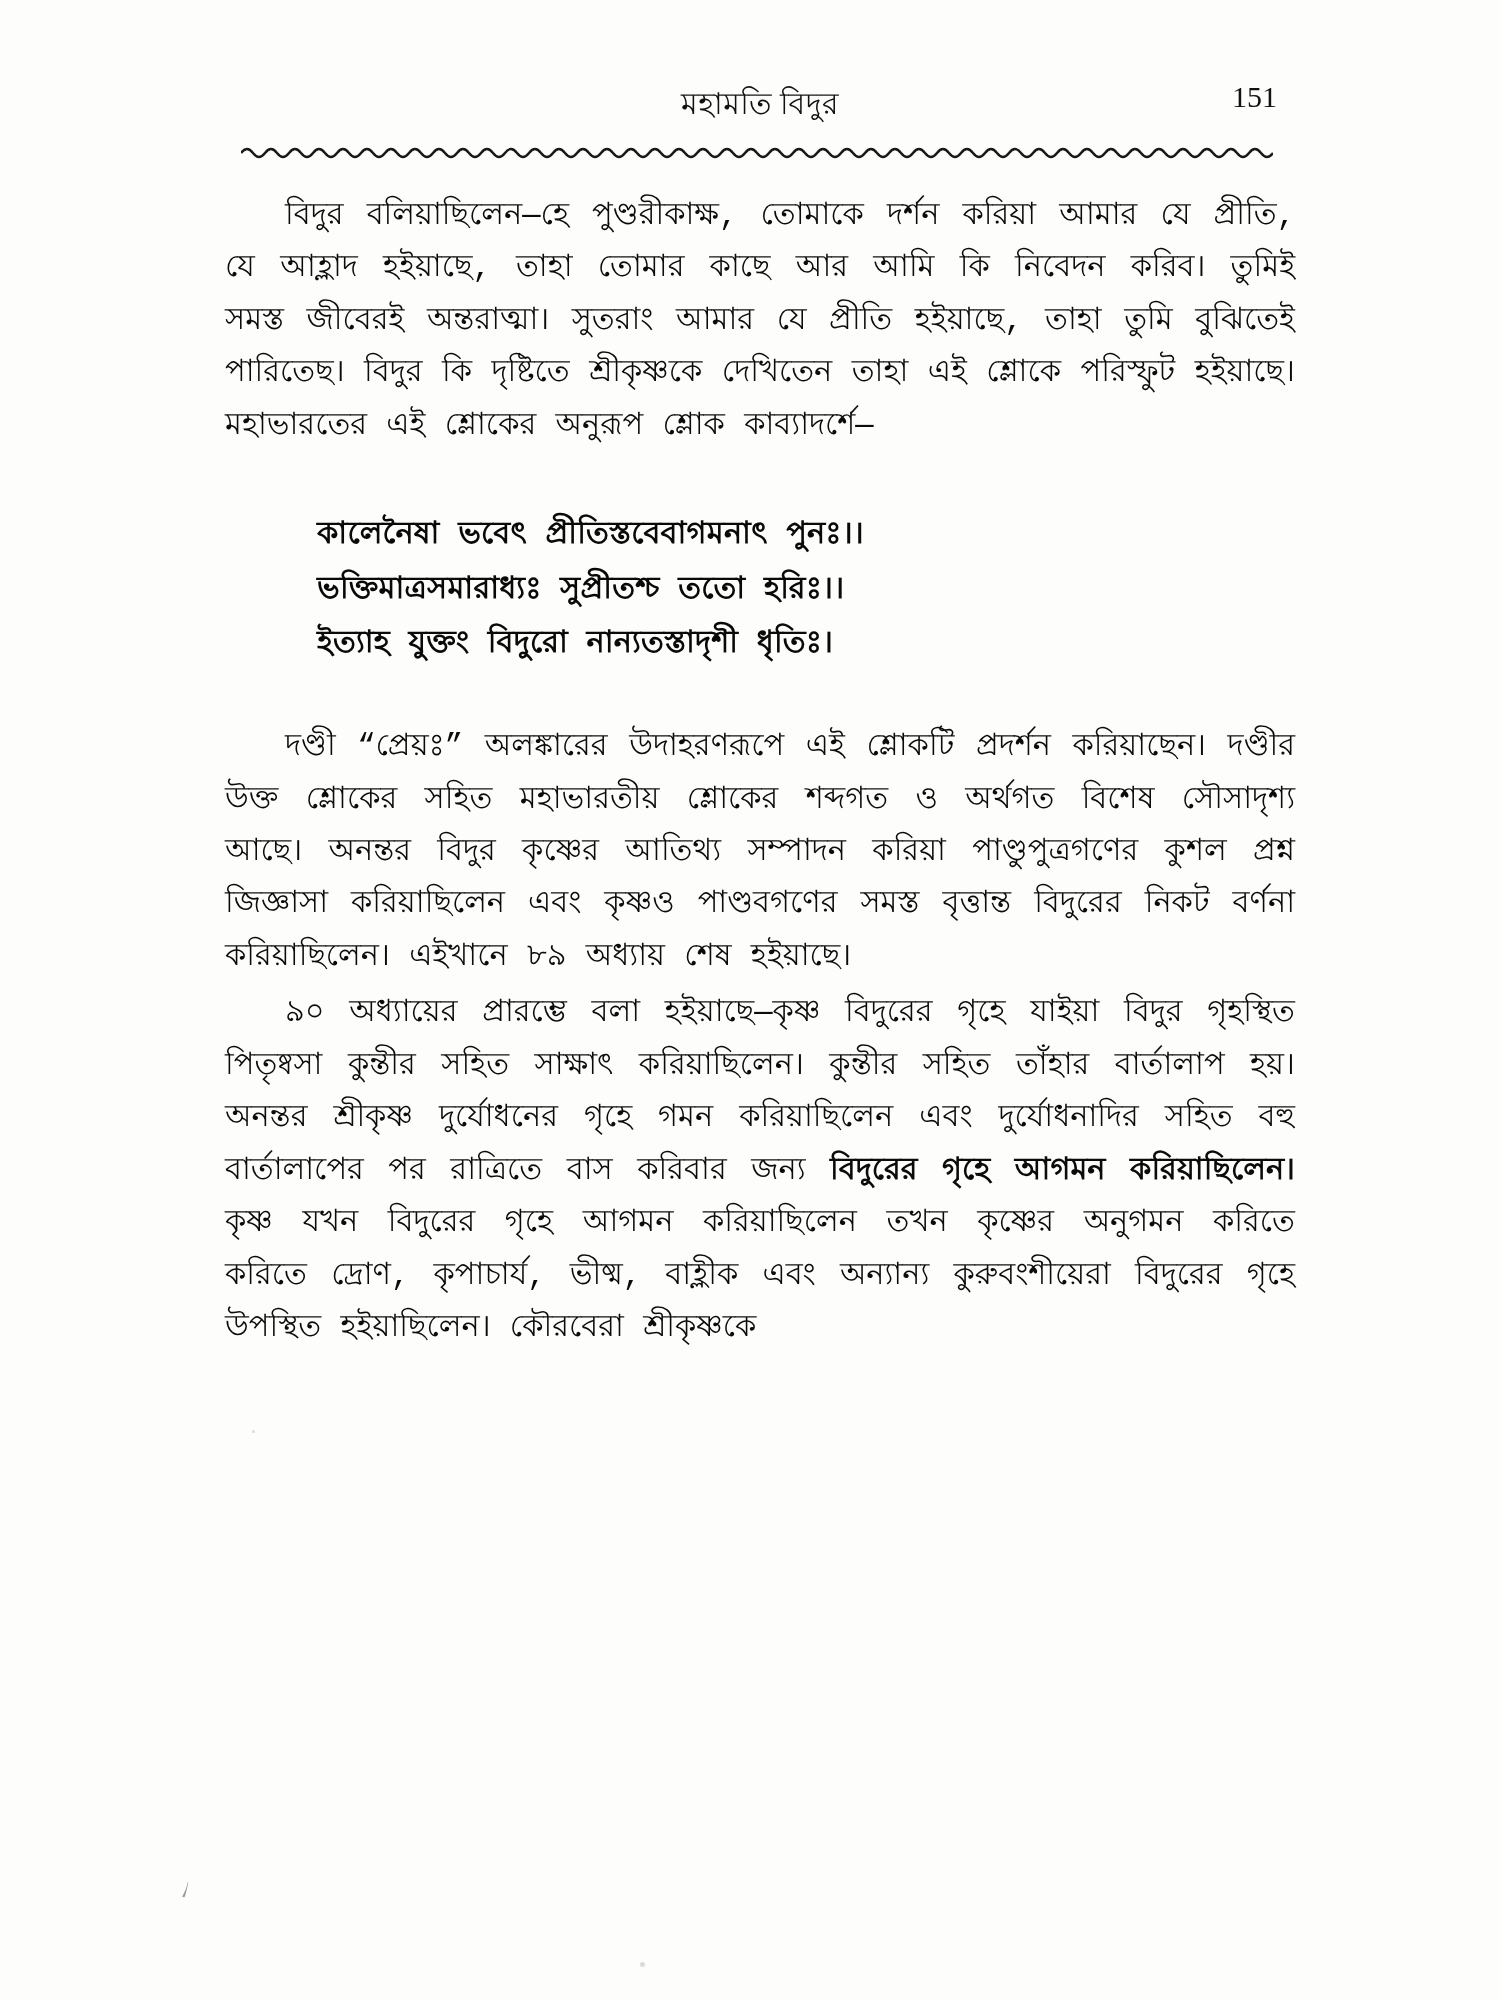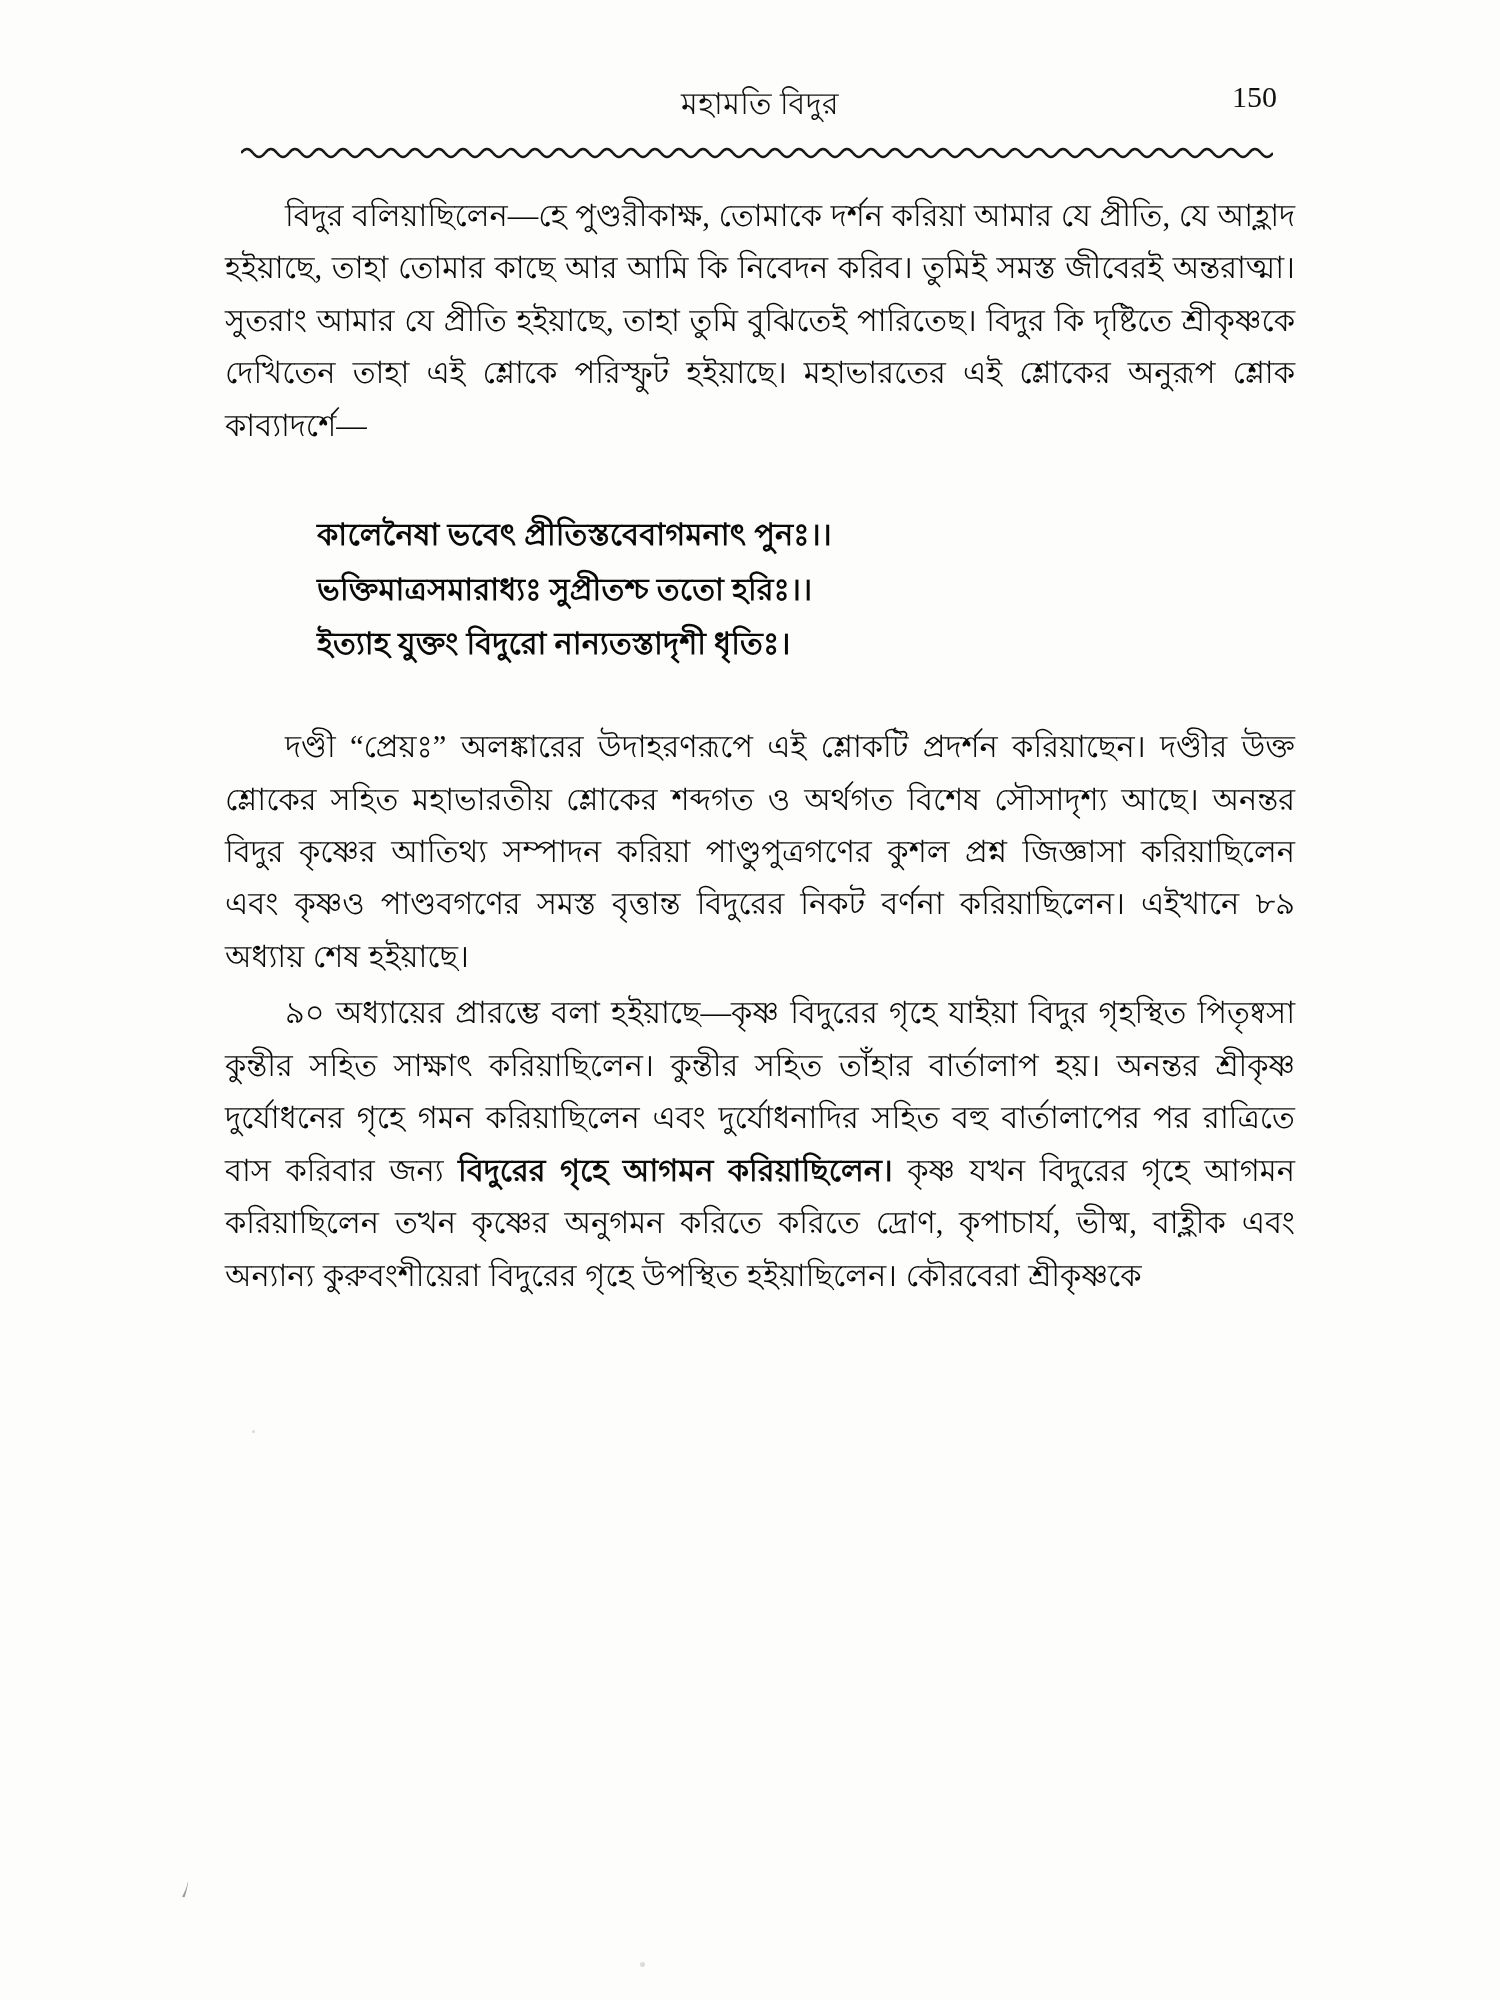--- a/index.html
+++ b/index.html
@@ -121,7 +121,7 @@
 
     <div class="header">
       <div class="header-title">মহামতি বিদুর</div>
-      <div class="header-page-no">150</div>
+      <div class="header-page-no">151</div>
     </div>
 
     <div class="rule">

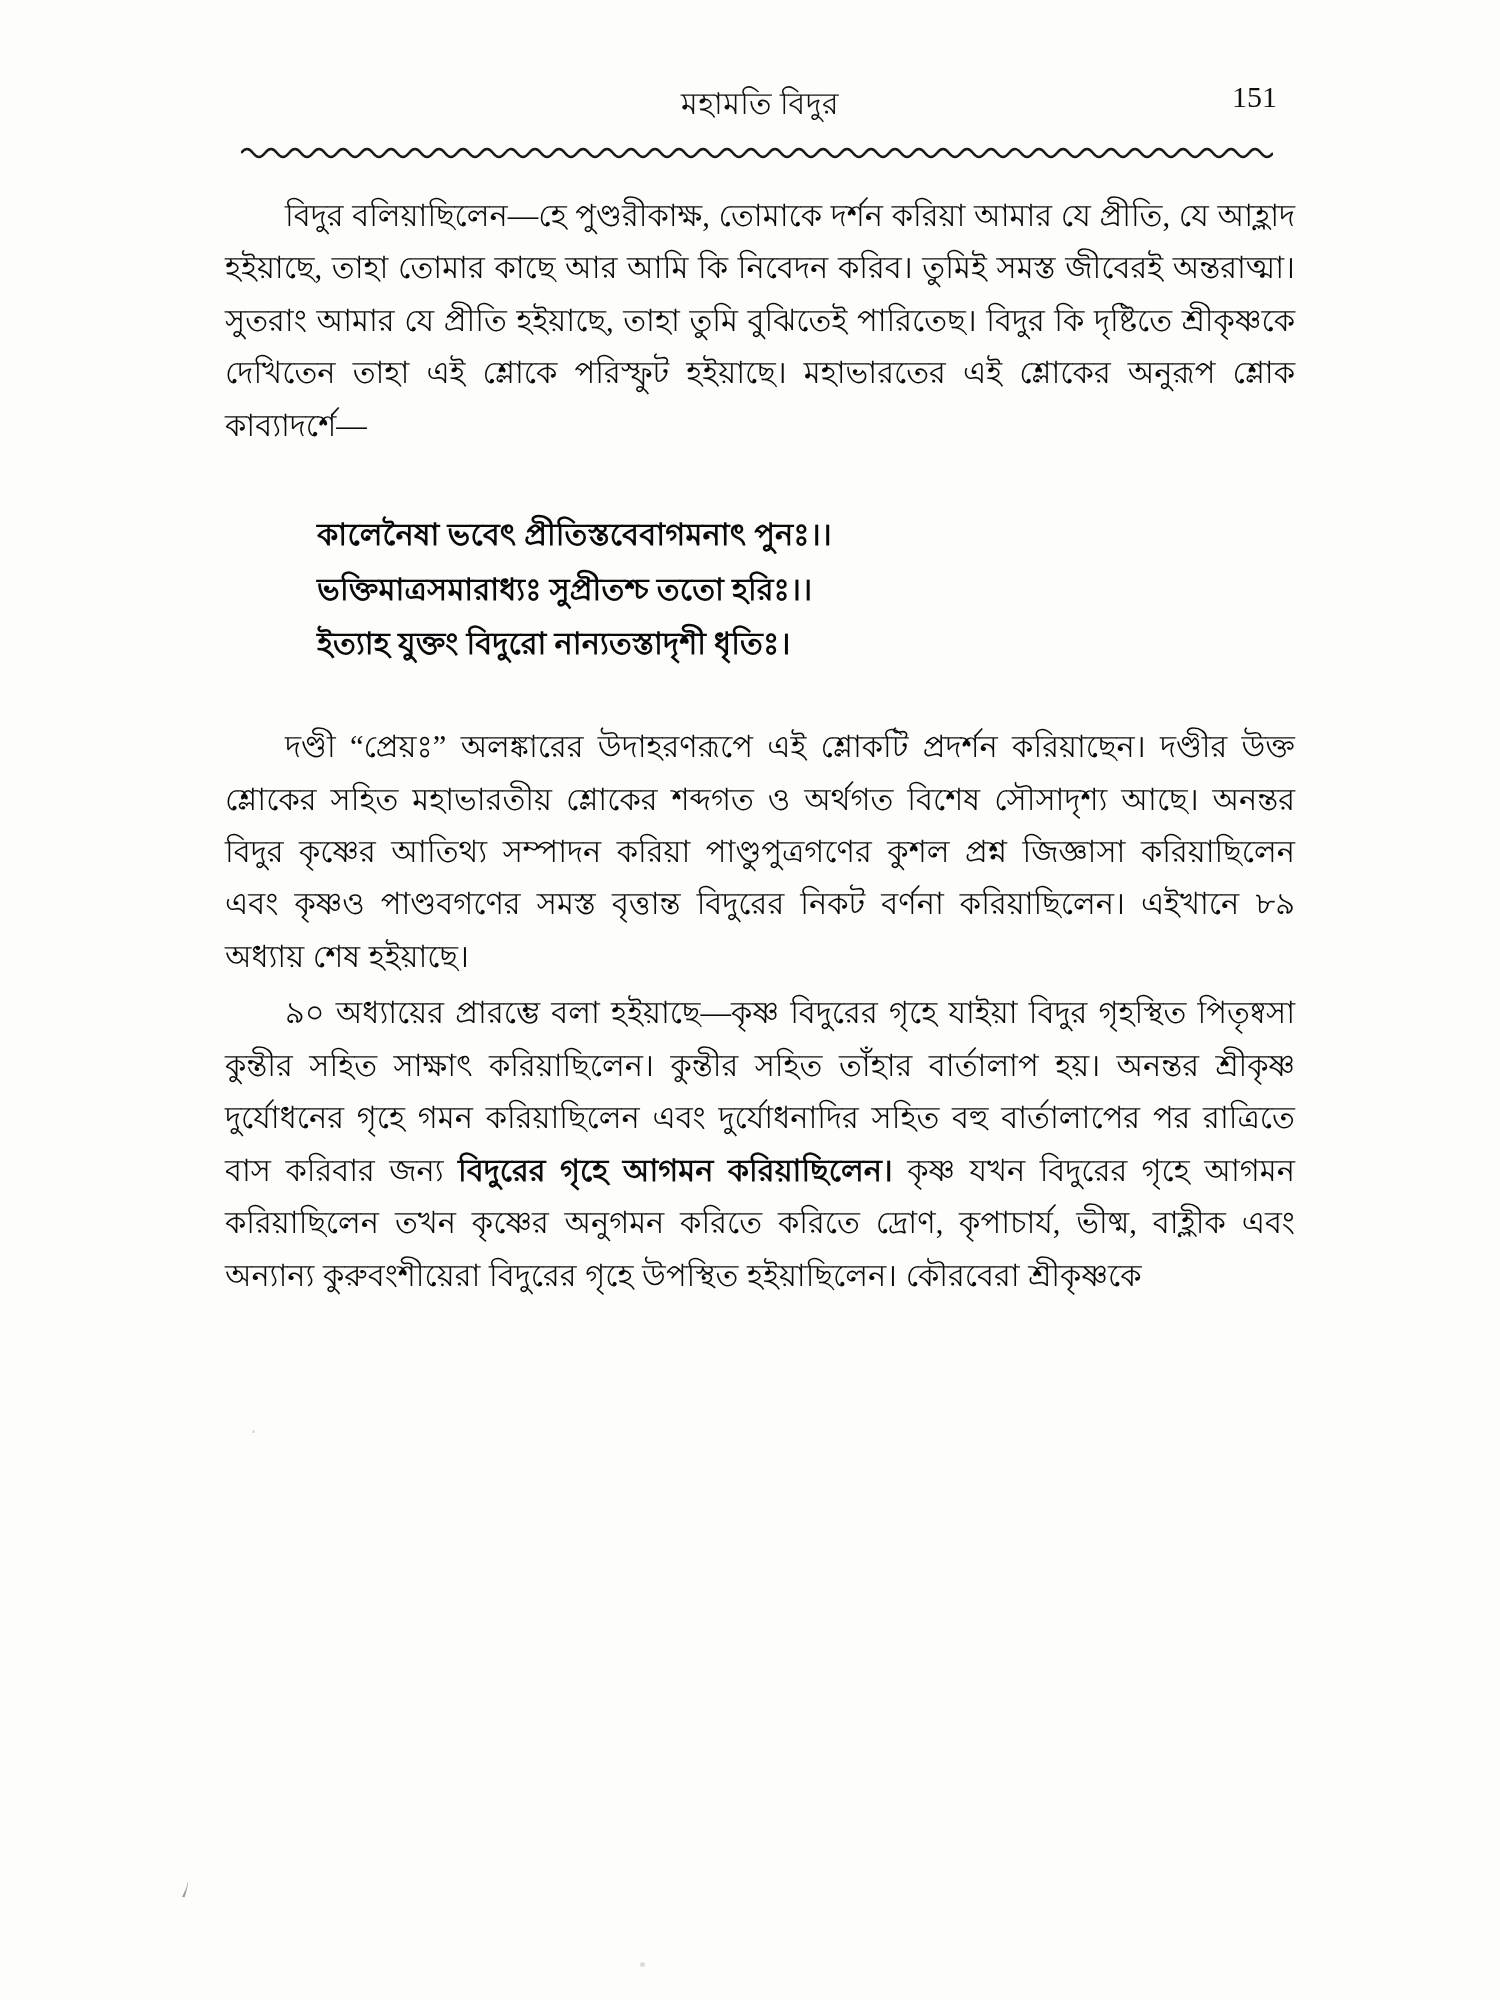--- a/index.html
+++ b/index.html
@@ -68,6 +68,7 @@
     text-align: justify;
     text-justify: inter-word;
     color: #0b0b0b;
+    font-family: Liberation Mono, monospace;
   }
   .para {
     margin: 0 0 0 0;

